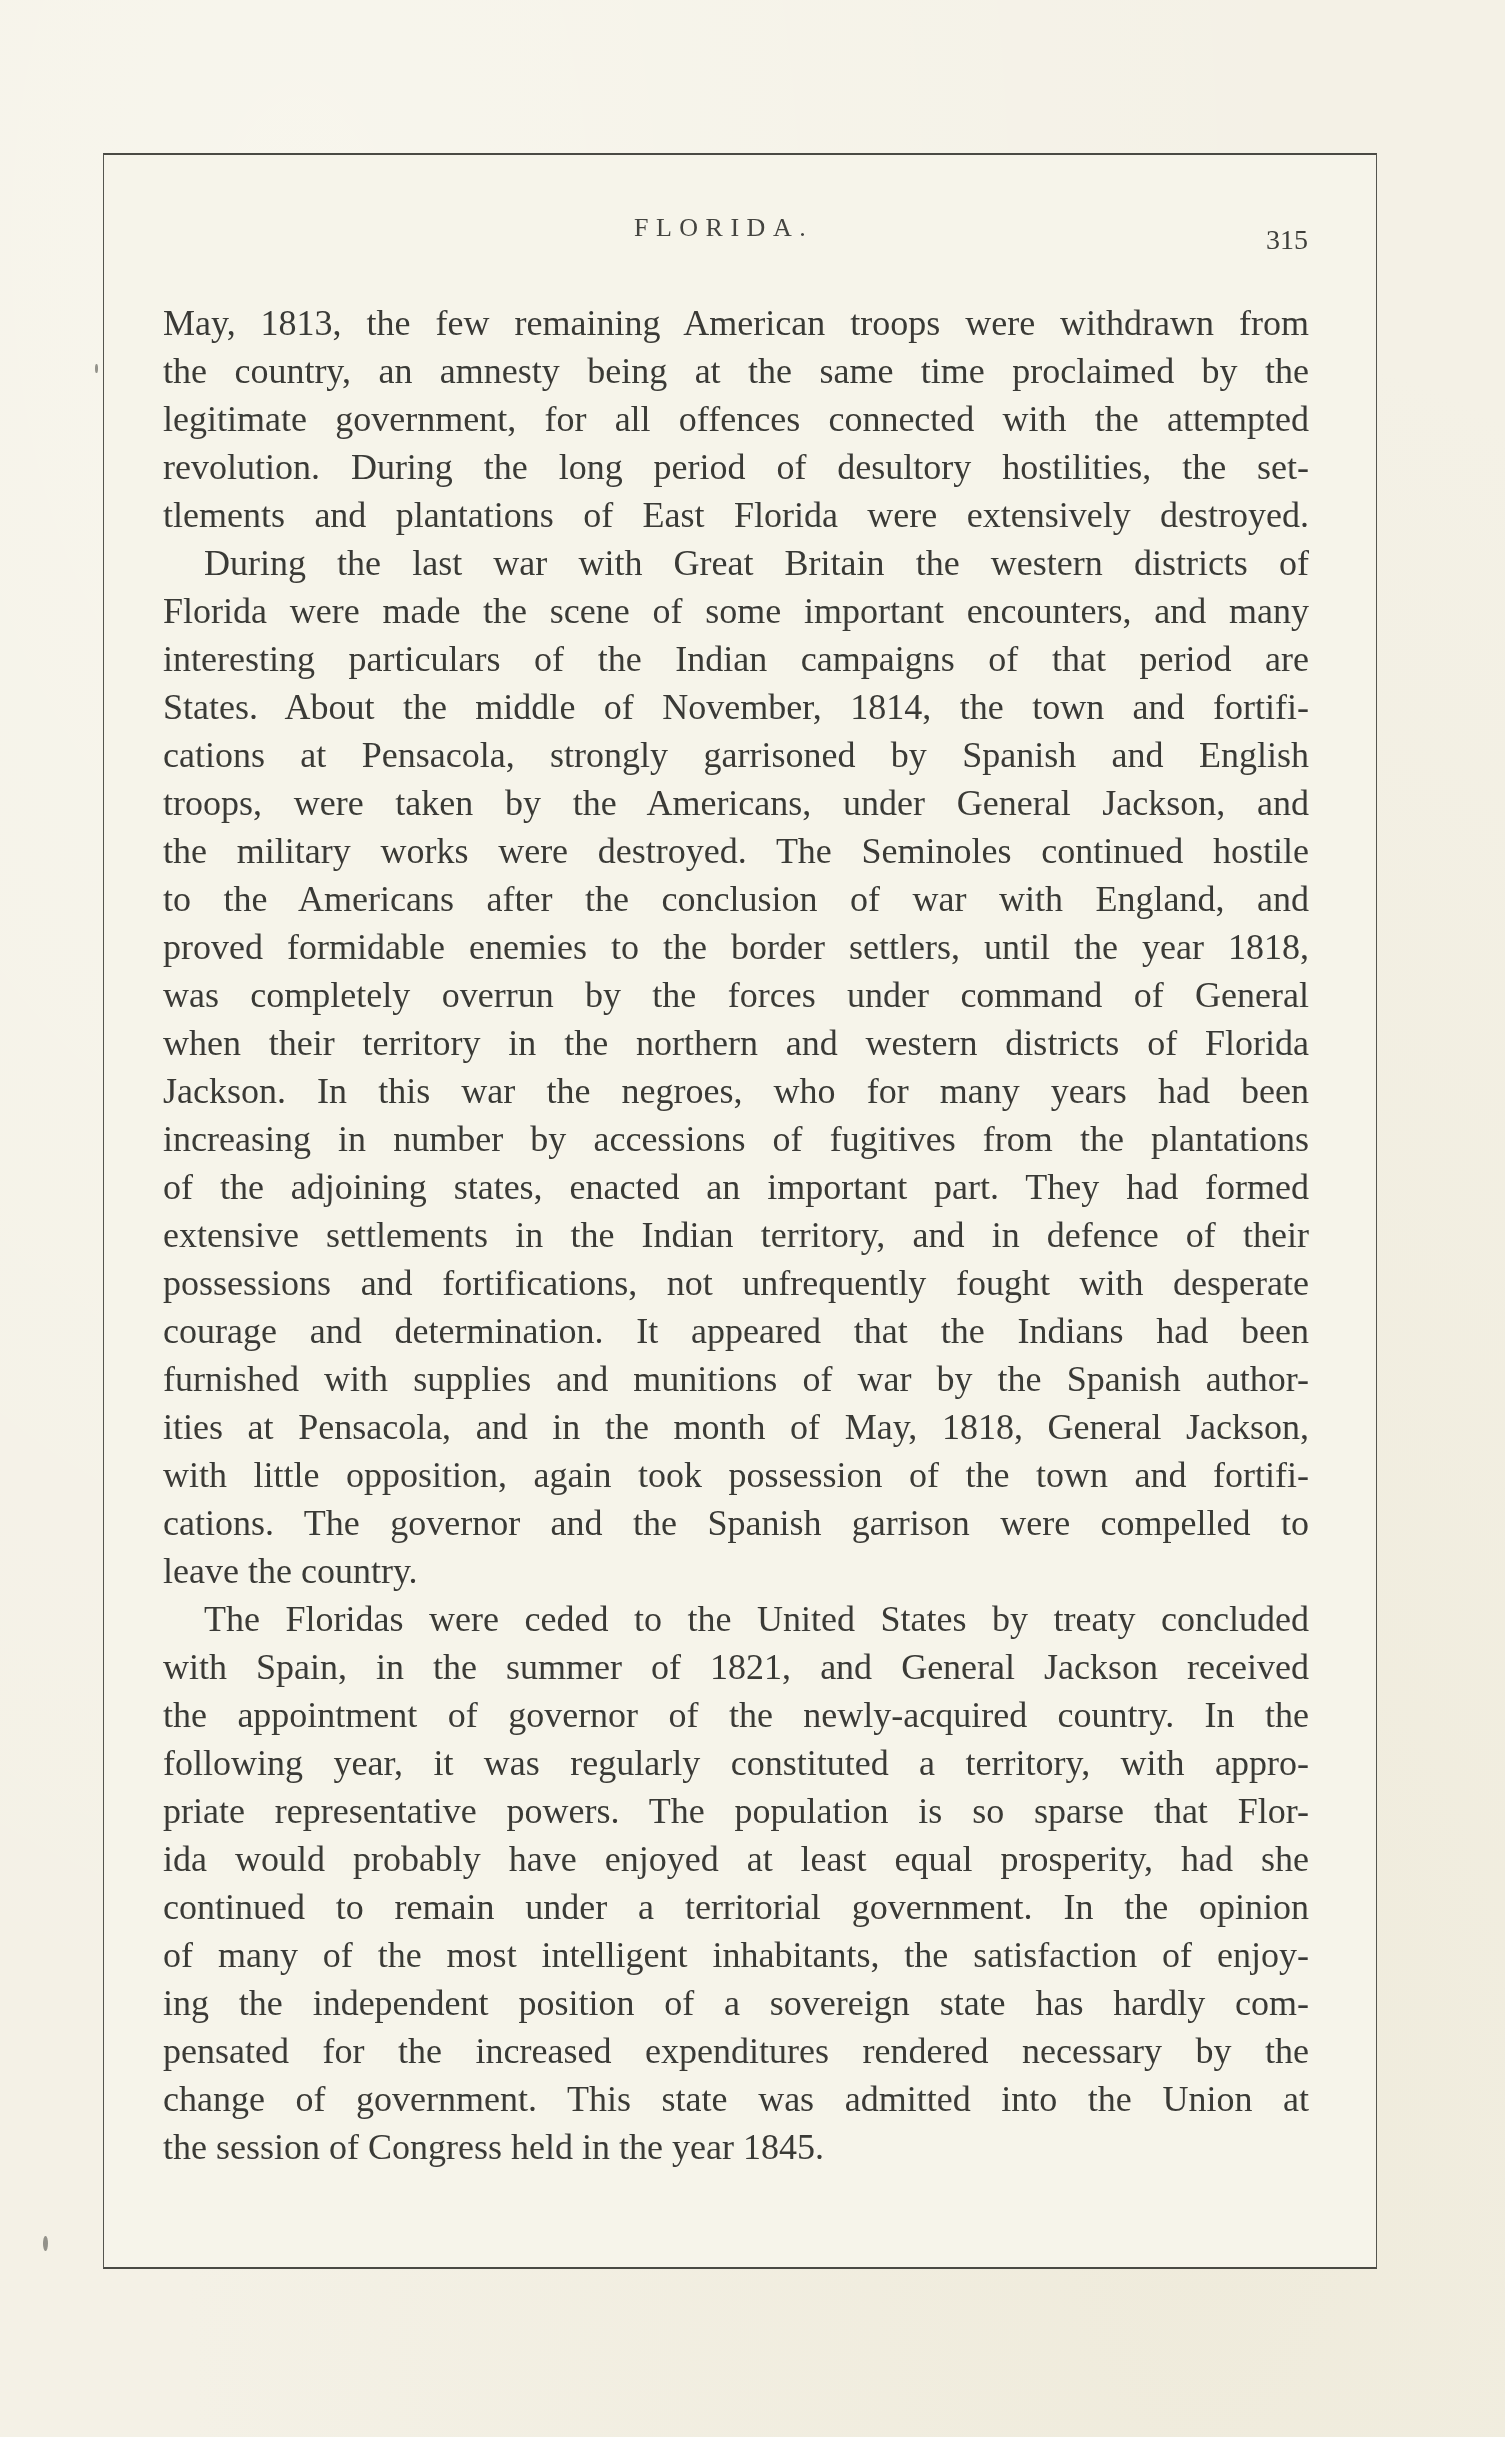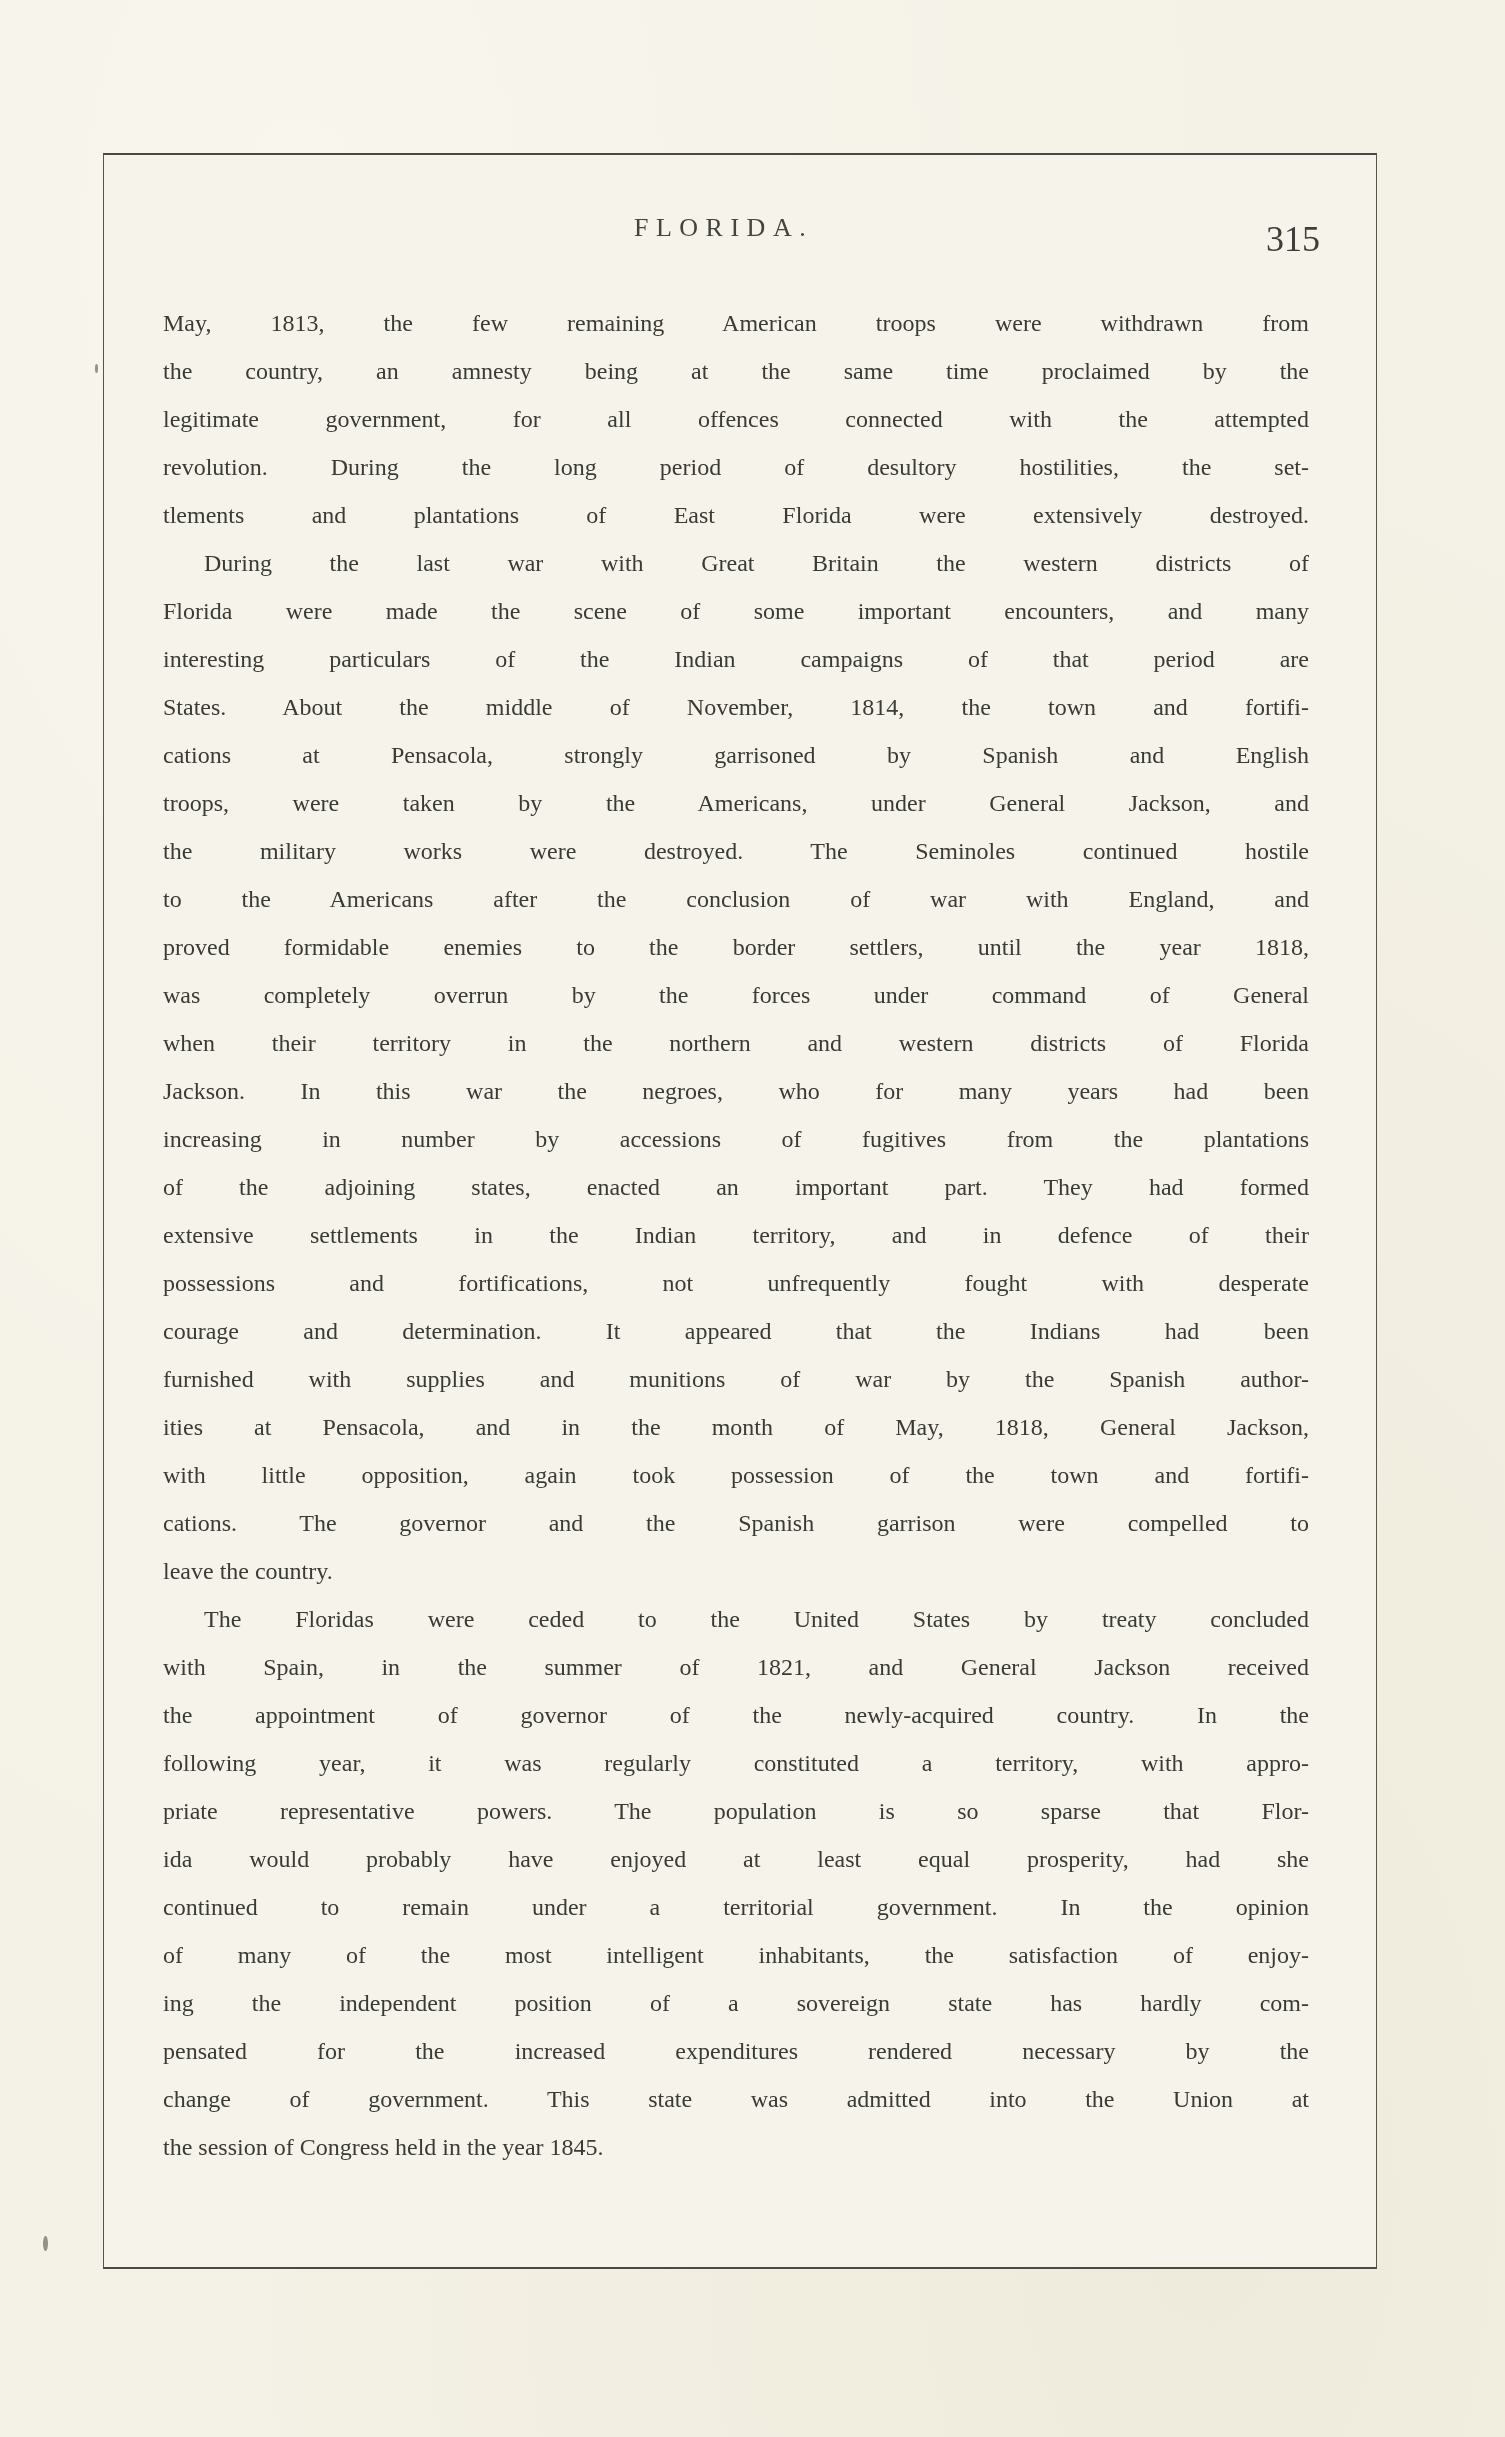--- a/index.html
+++ b/index.html
@@ -48,7 +48,7 @@
     position: absolute;
     left: 1266px;
     top: 220px;
-    font-size: 36px;
+    font-size: 28px;
     line-height: 39px;
     color: #3e3e3a;
   }

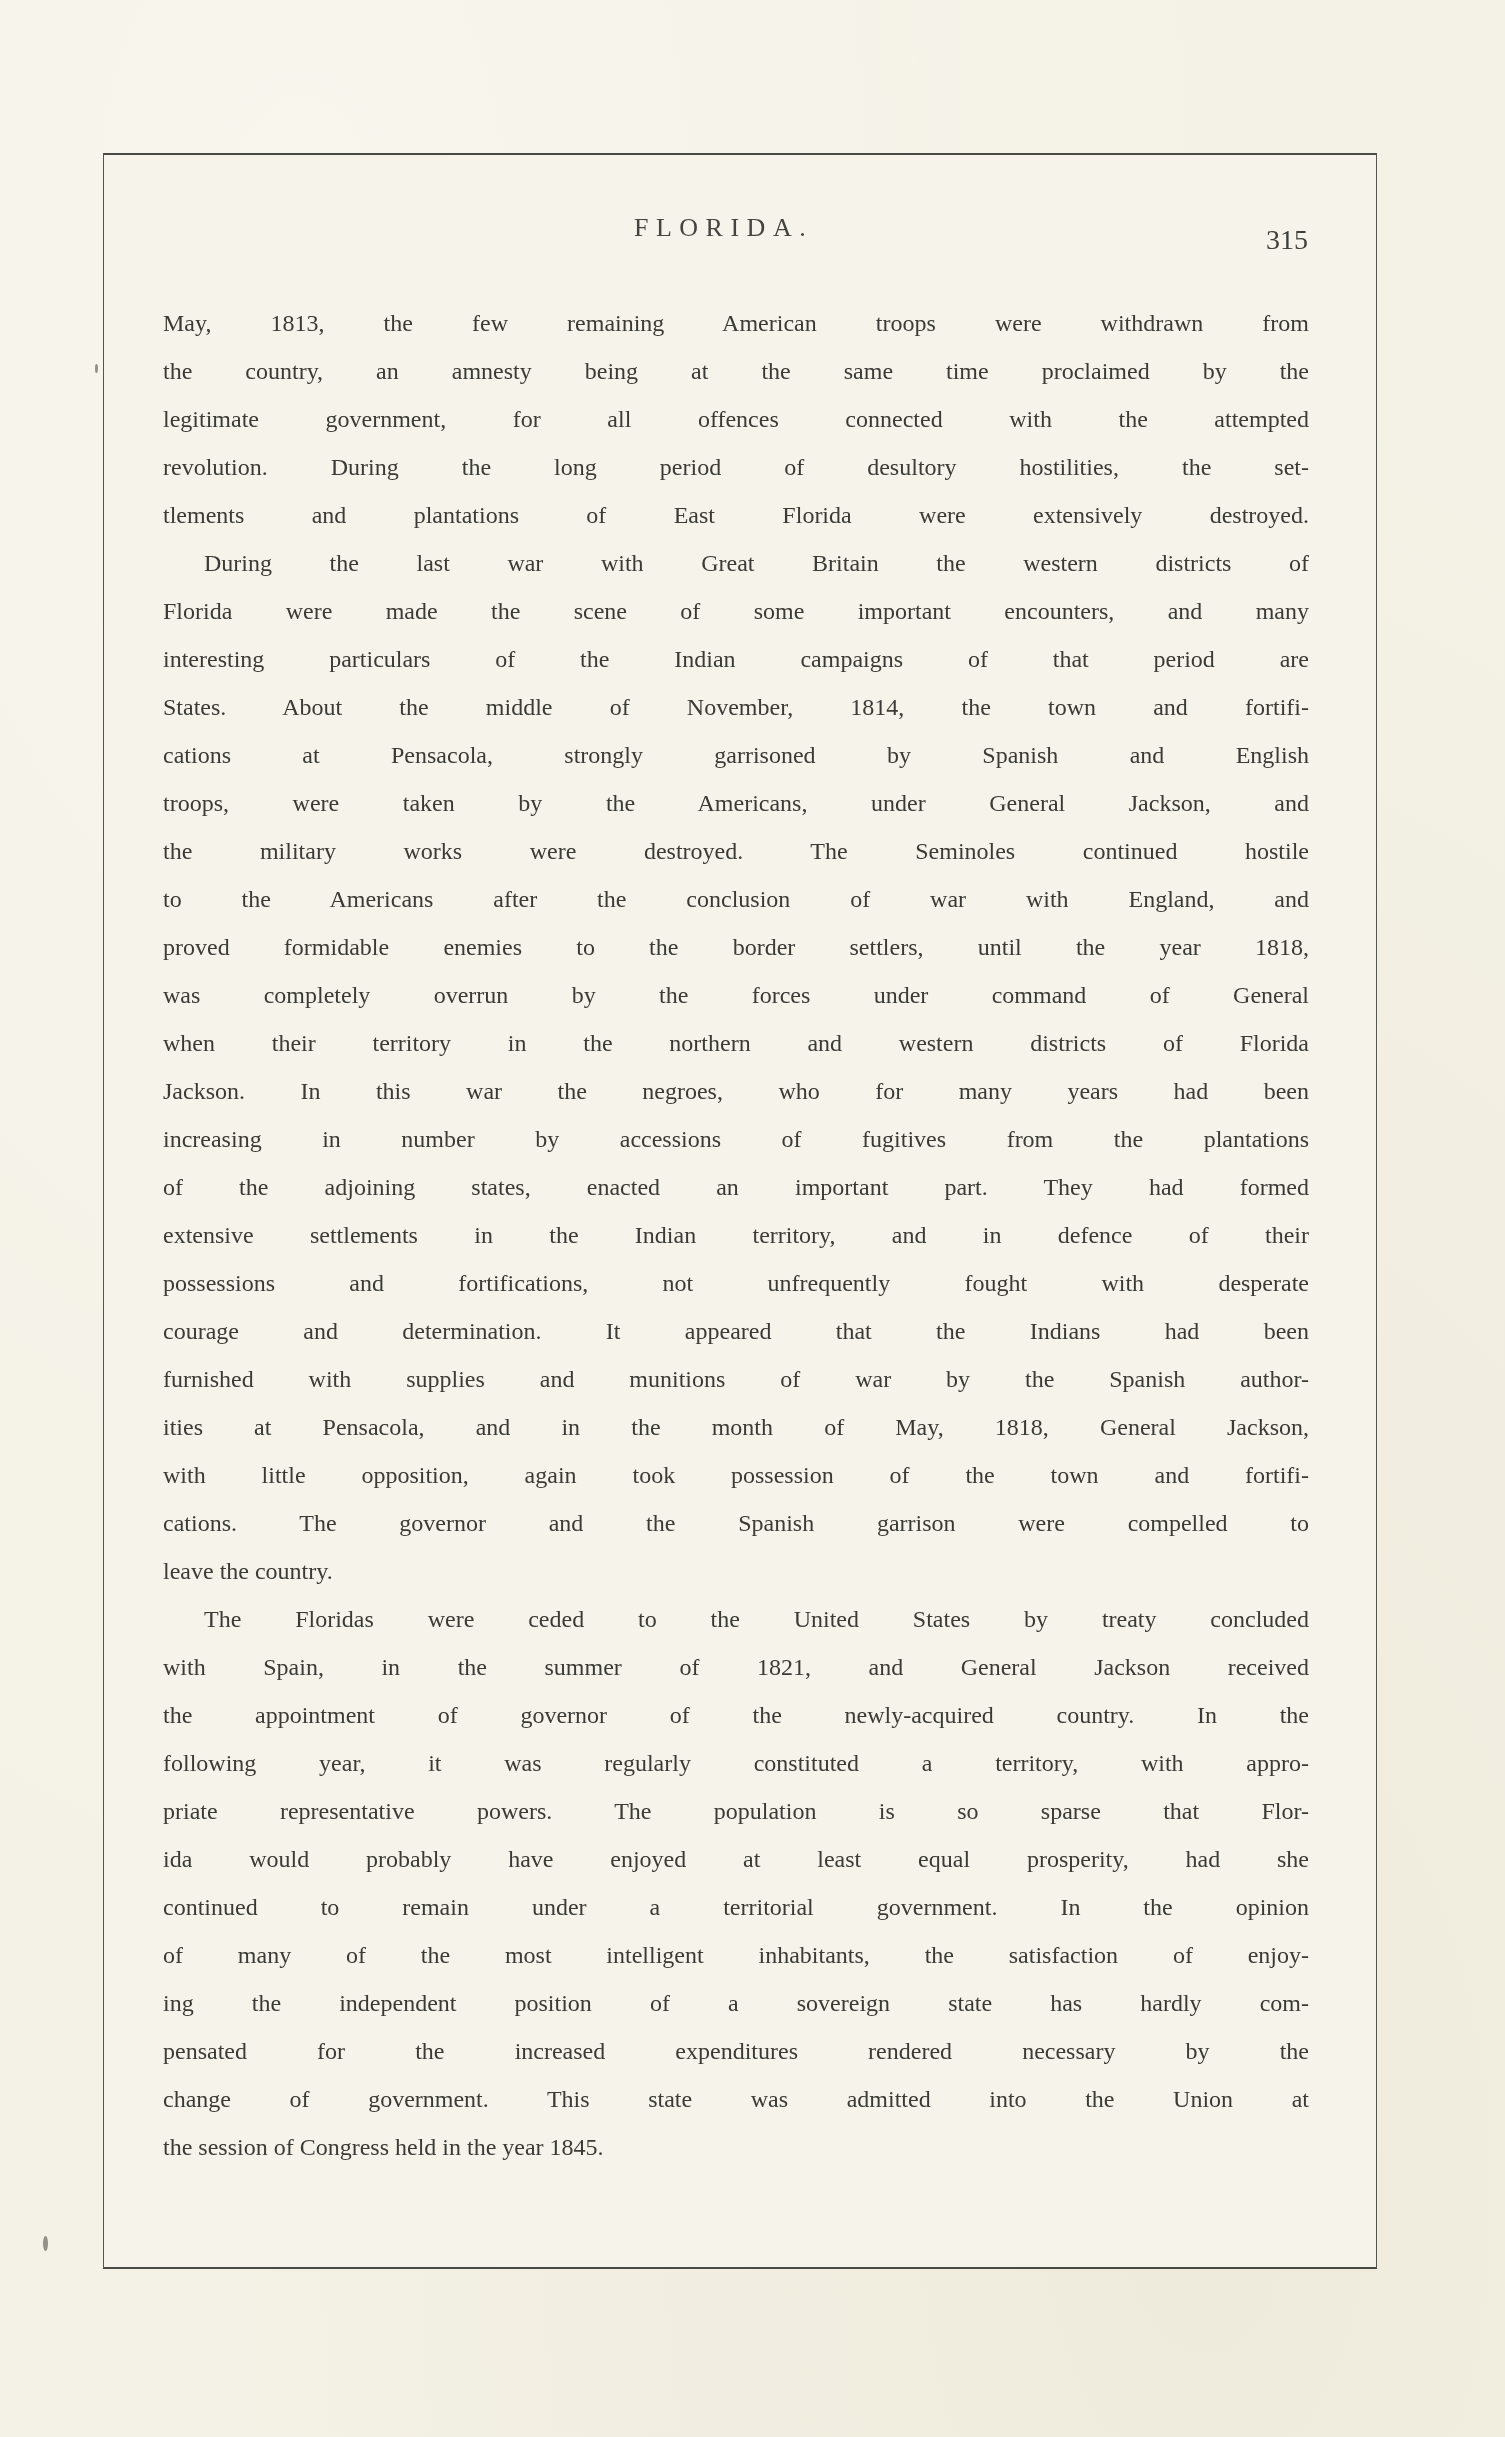--- a/index.html
+++ b/index.html
@@ -62,7 +62,7 @@
     display: block;
     height: 48px;
     line-height: 48px;
-    font-size: 24px;
+    font-size: 36px;
     text-align: justify;
     text-align-last: justify;
     white-space: nowrap;

